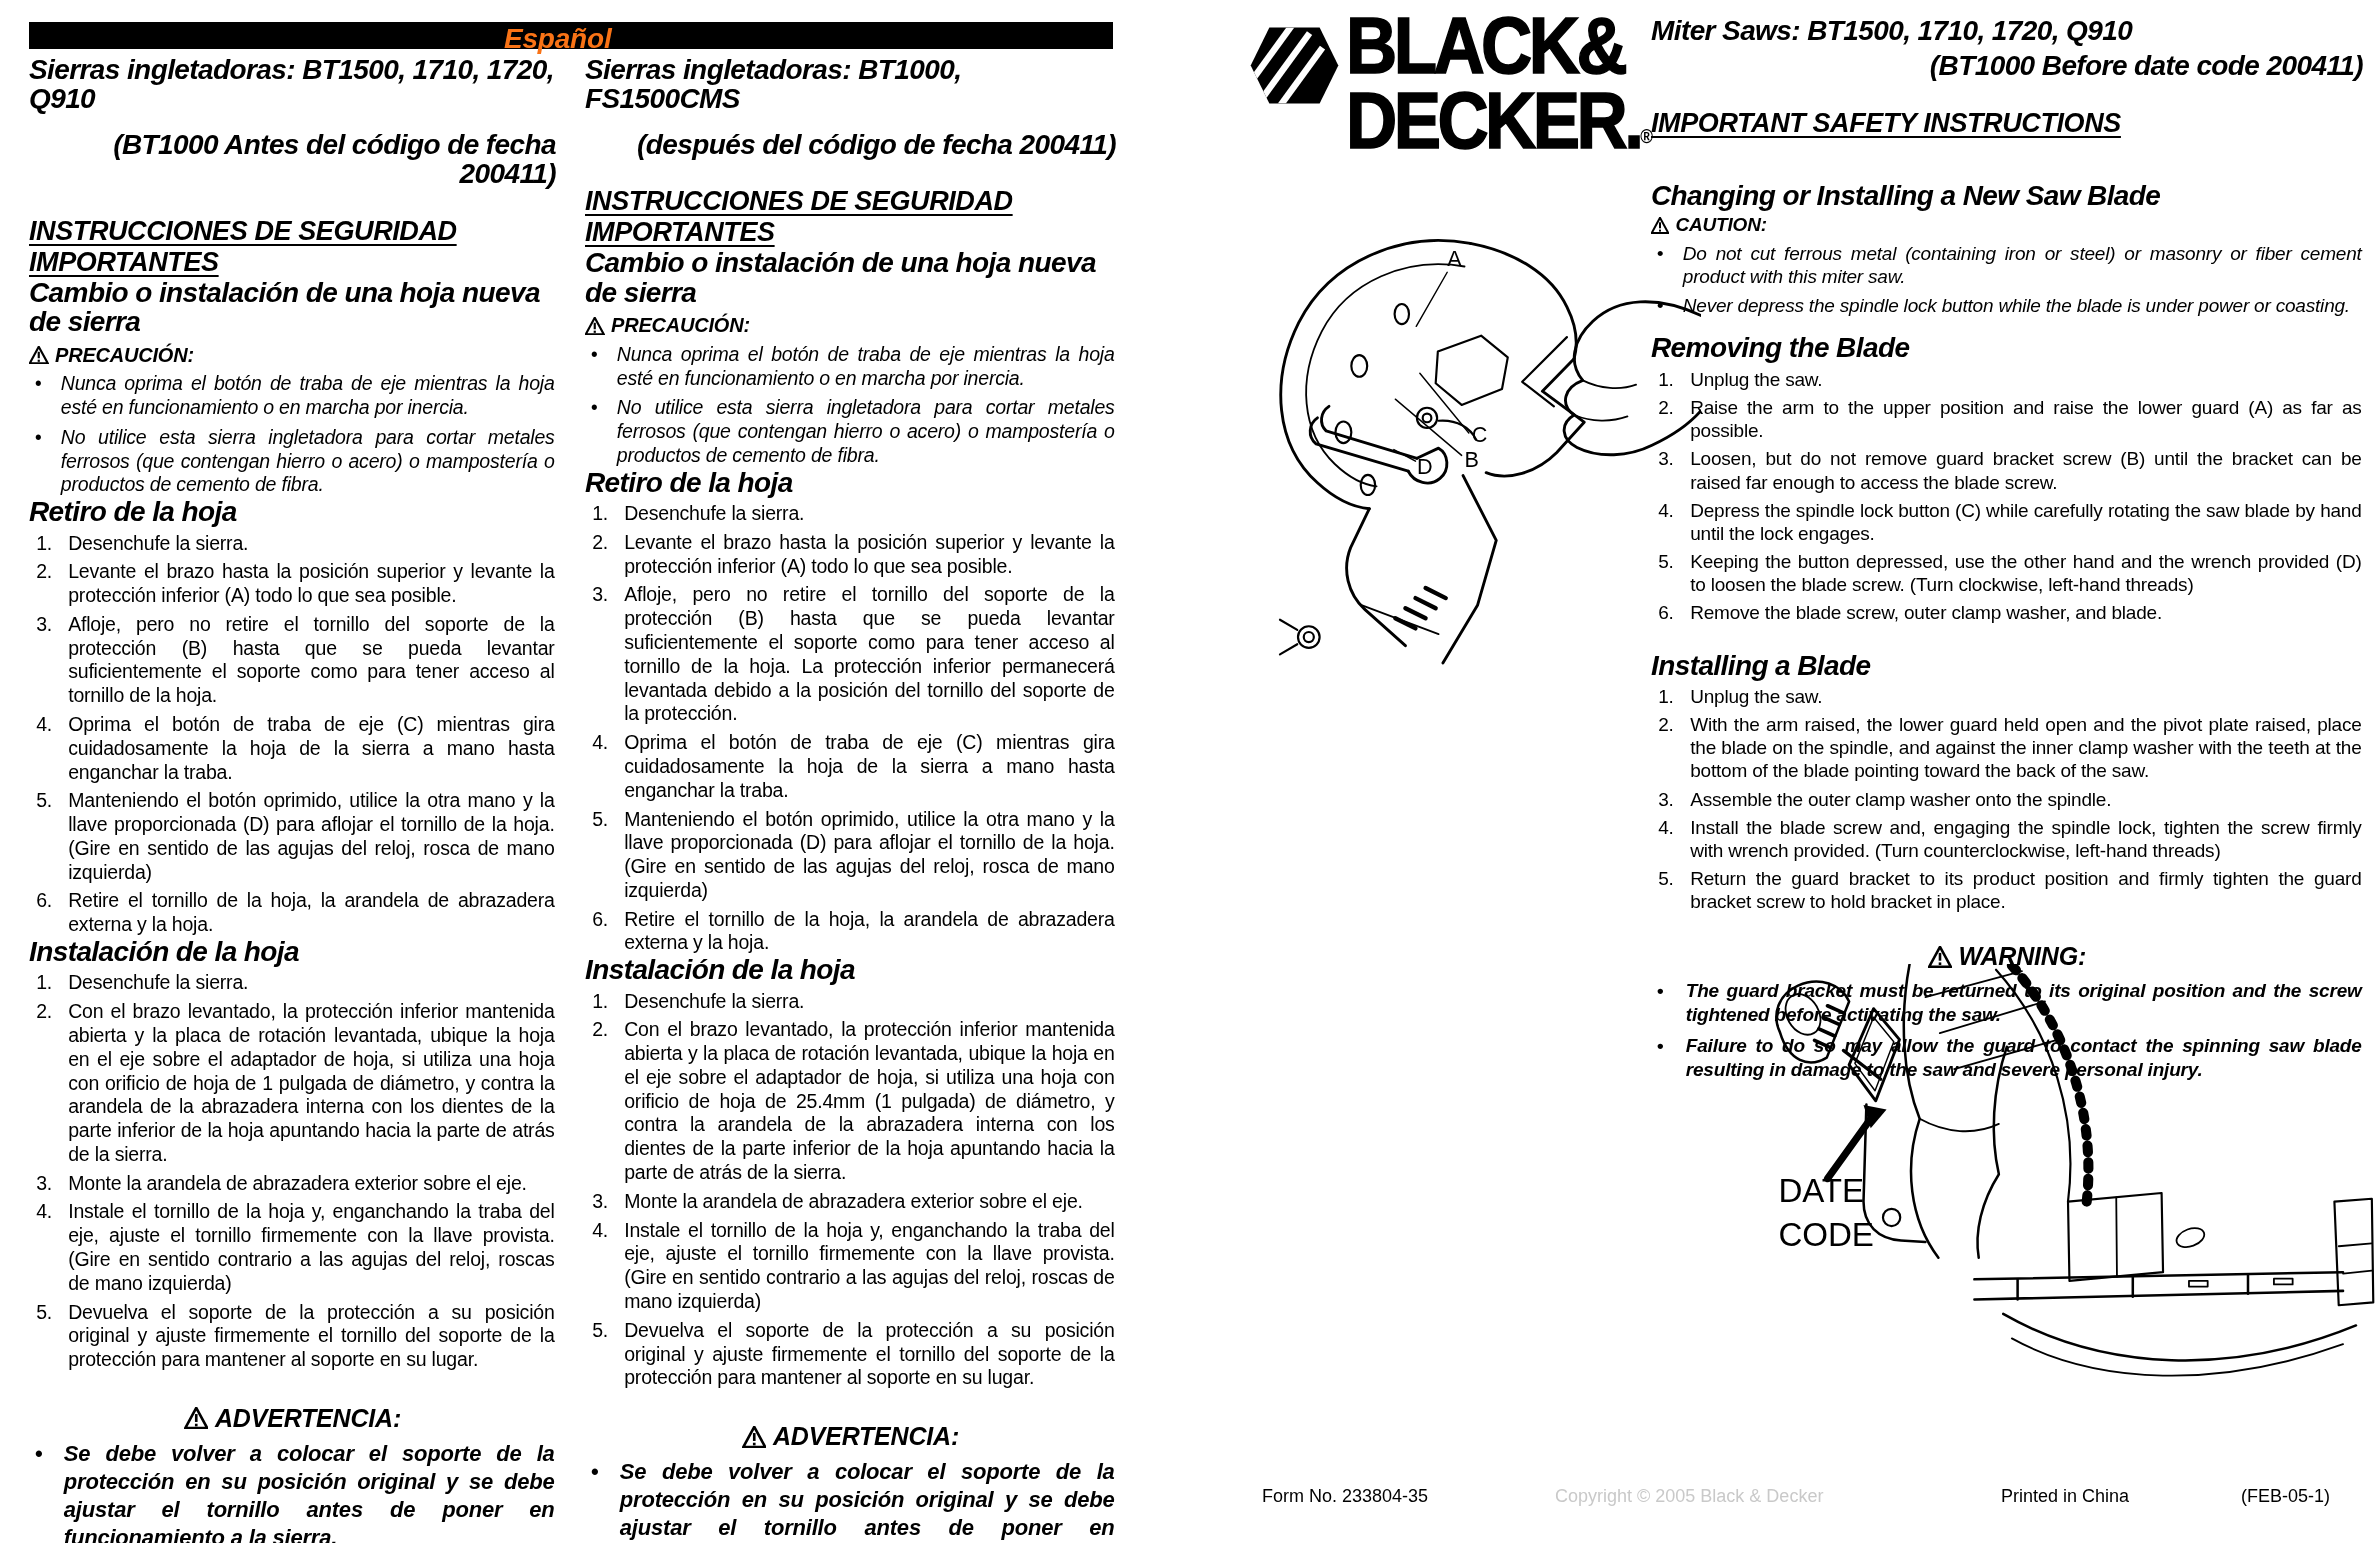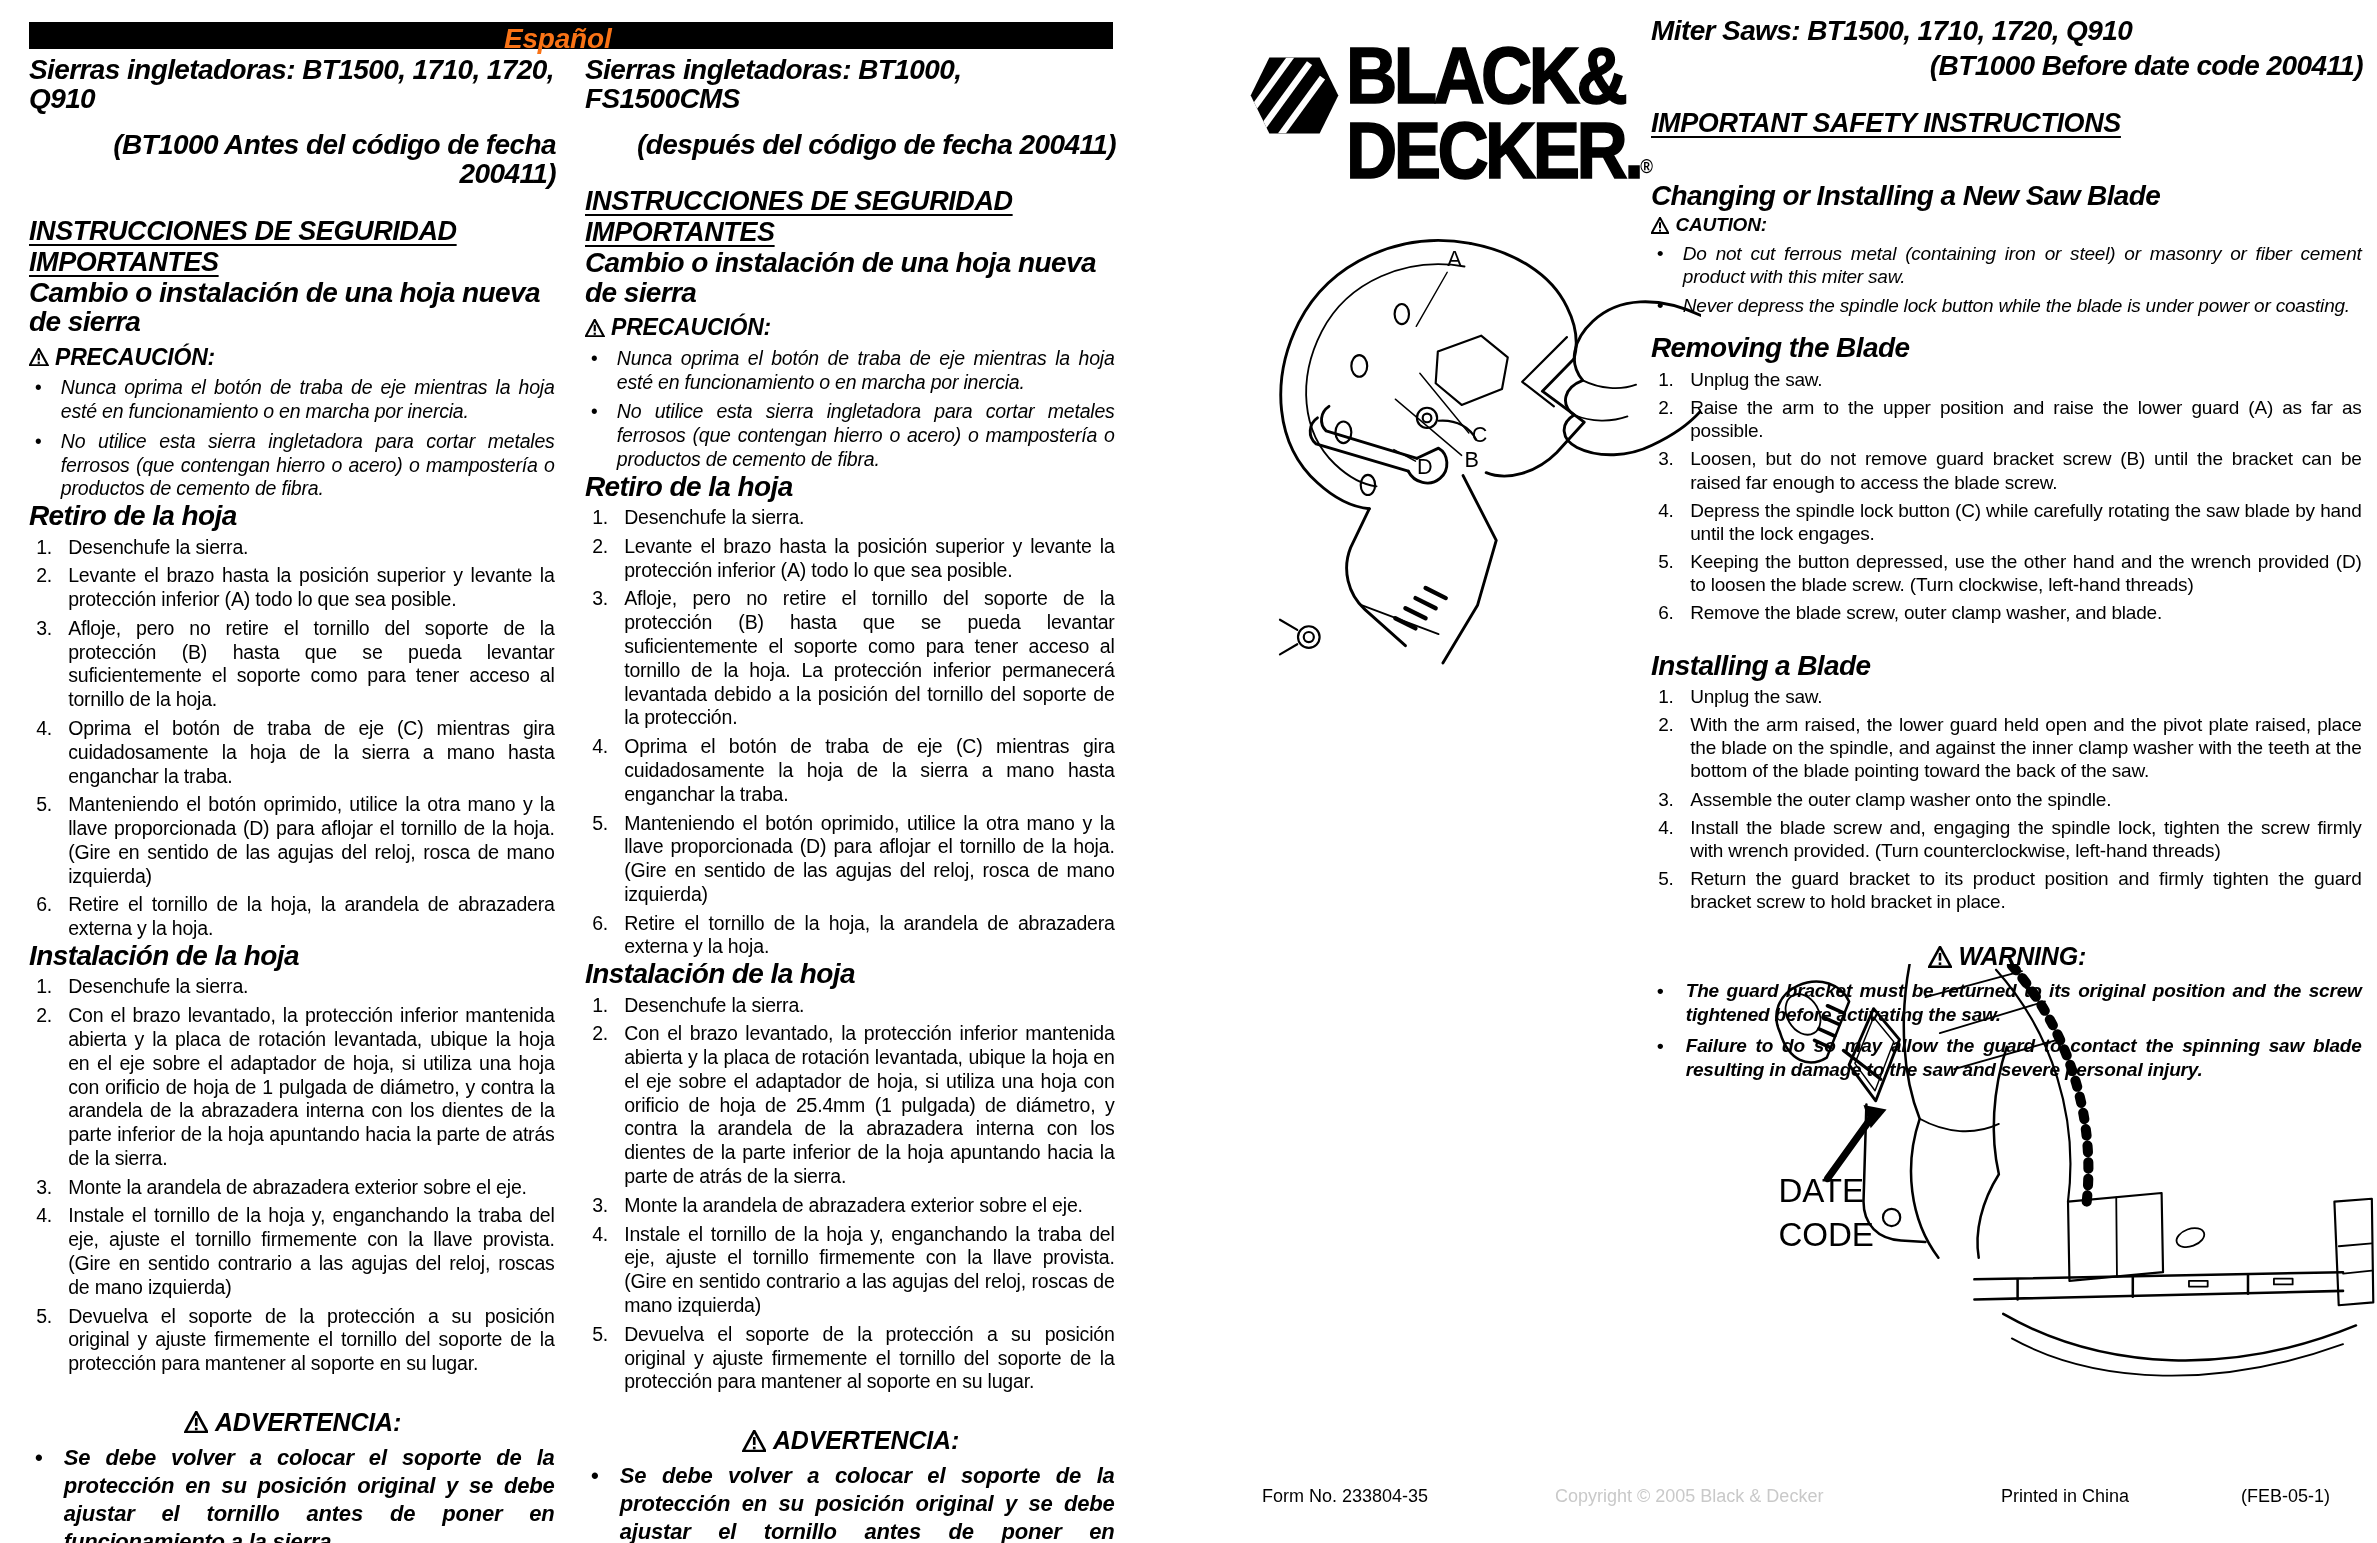--- a/index.html
+++ b/index.html
@@ -45,7 +45,7 @@
   .col.en .step{font-size:19px;}
   .col.en .bullet{font-size:19px;}
   
-  .logo{position:absolute; left:1249px; top:44px; width:414px; height:173px;}
+  .logo{position:absolute; left:1249px; top:14px; width:414px; height:173px;}
   .logo .hex{position:absolute; left:0; top:11.5px;}
   .logo .words{position:absolute; left:97px; top:-5.8px; font-weight:700; font-size:71px;
     line-height:0.95; letter-spacing:-3.6px; transform:scaleY(1.12); transform-origin:top left;

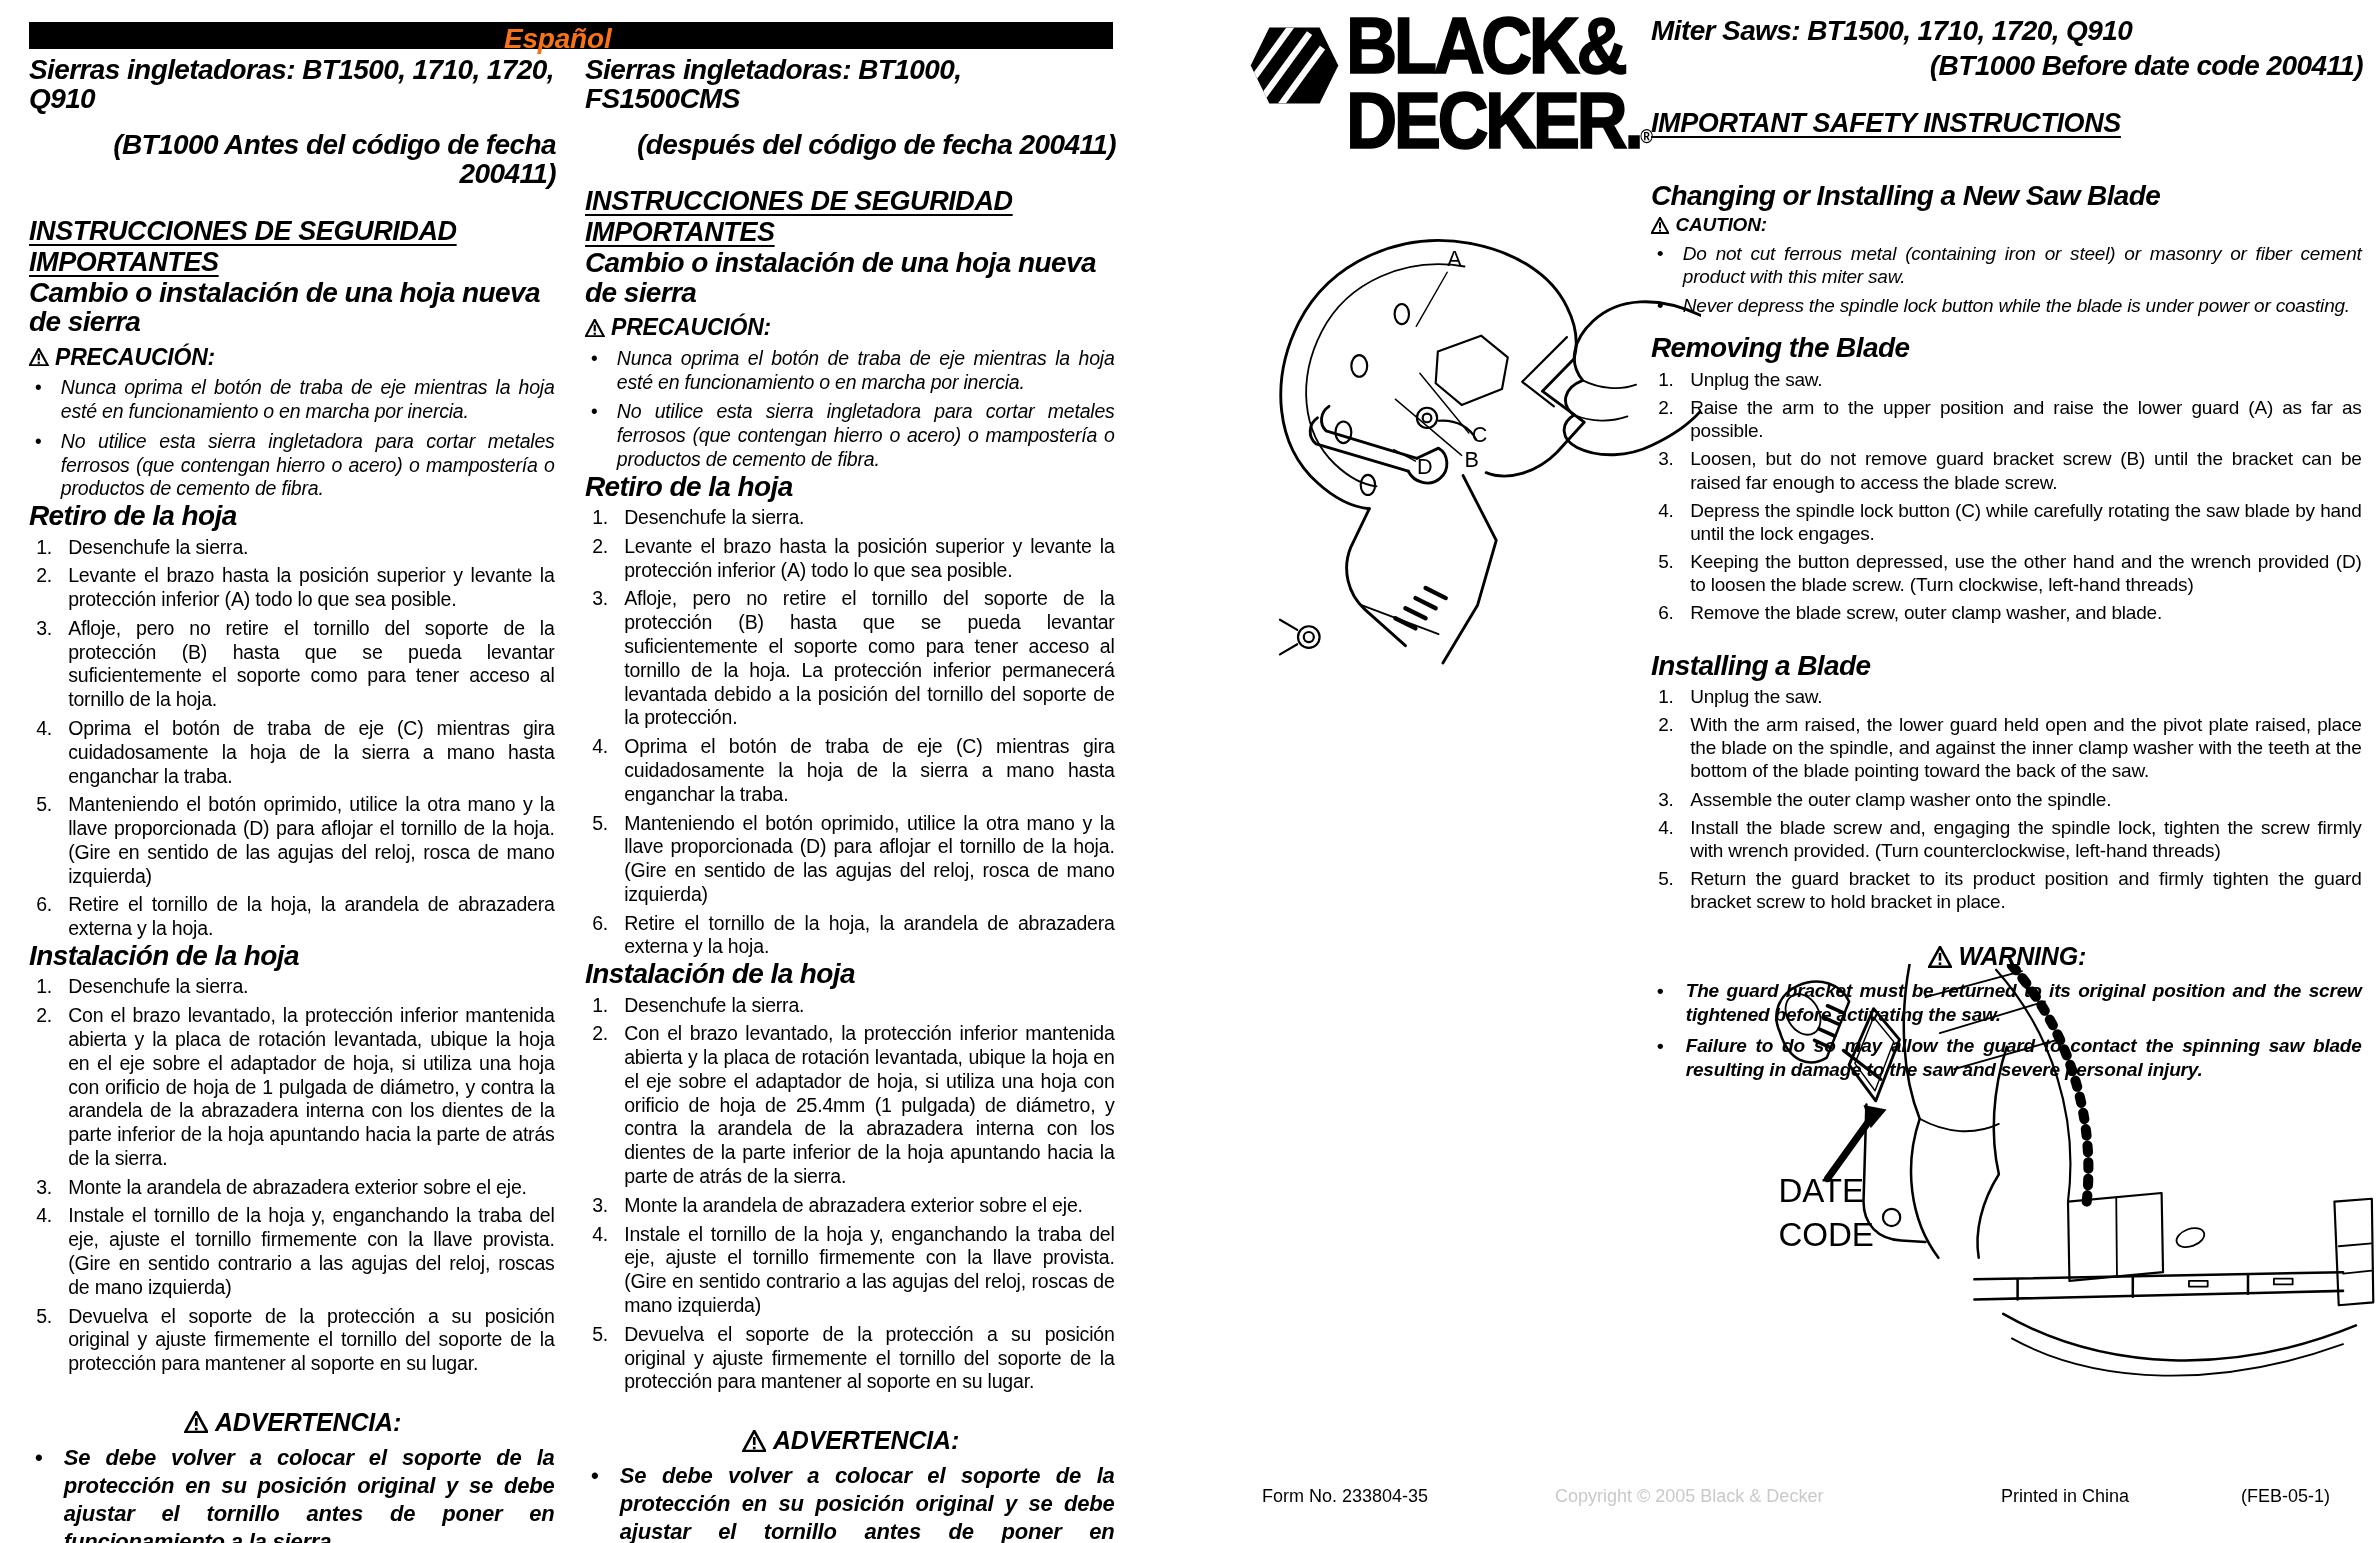--- a/index.html
+++ b/index.html
@@ -28,7 +28,7 @@
     letter-spacing:-0.6px;}
   .section-heading.tight{margin-top:42px;}
   .alert-row{display:flex; align-items:center; gap:6.5px; margin-top:7.2px;
-    font-size:23px; font-weight:700; font-style:italic;}
+    font-size:20px; font-weight:700; font-style:italic;}
   .alert-row.big{font-size:25px; margin-top:32px;justify-content:center;}
   .tri{flex:0 0 auto; display:block;}
   

